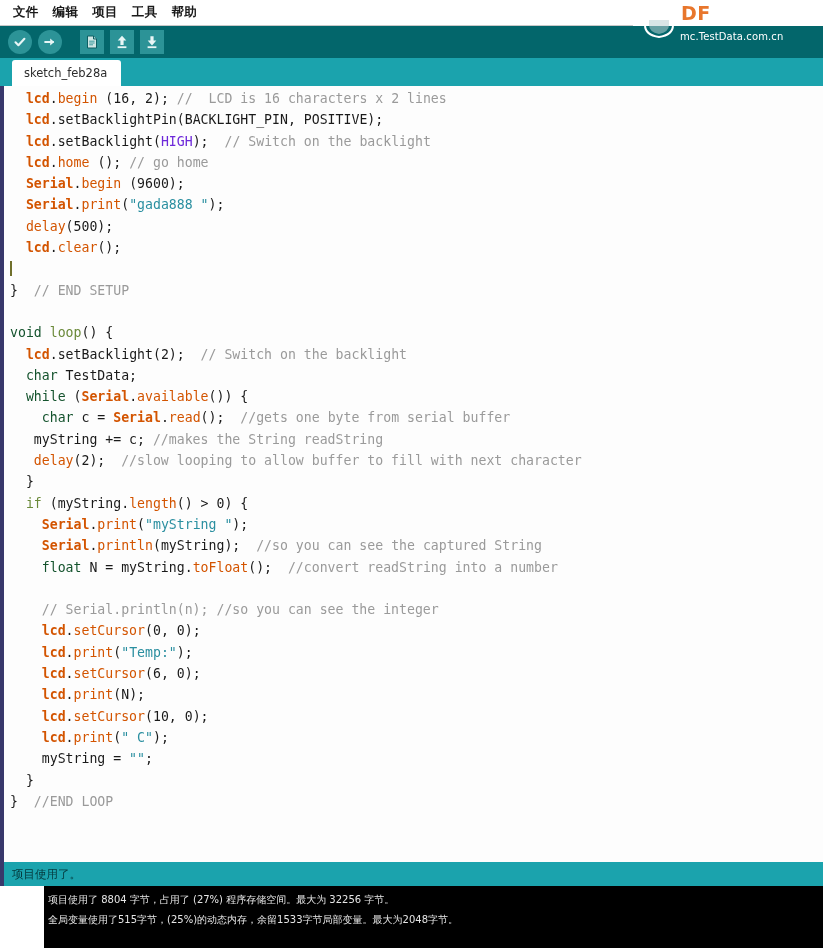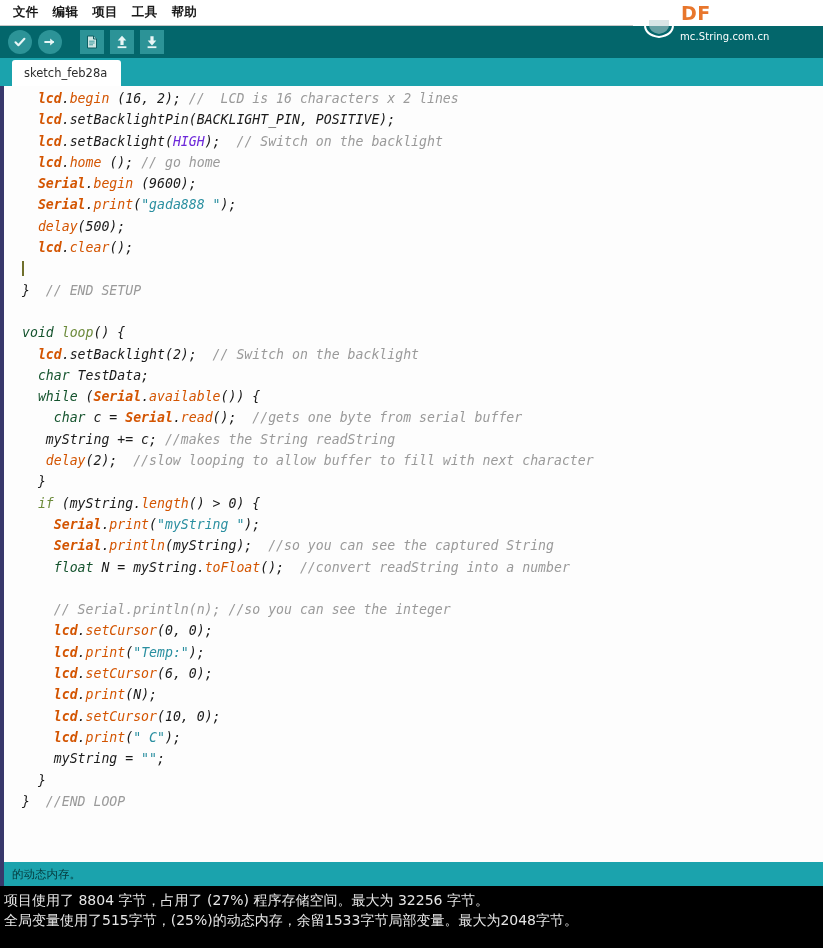--- a/index.html
+++ b/index.html
@@ -213,7 +213,7 @@
       <path d="M2 1 H30 V9 Q30 19 16 21 Q2 19 2 9 Z" fill="none" stroke="#ffffff" stroke-width="2"></path>
       <path d="M6 4 H26 V9 Q26 16 16 18 Q6 16 6 9 Z" fill="#b9cfd2" opacity="0.55"></path>
     </svg>
-    <div class="df-url">mc.String.com.cn</div>
+    <div class="df-url">mc.TestData.com.cn</div>
   </div>
 
   <div class="toolbar">

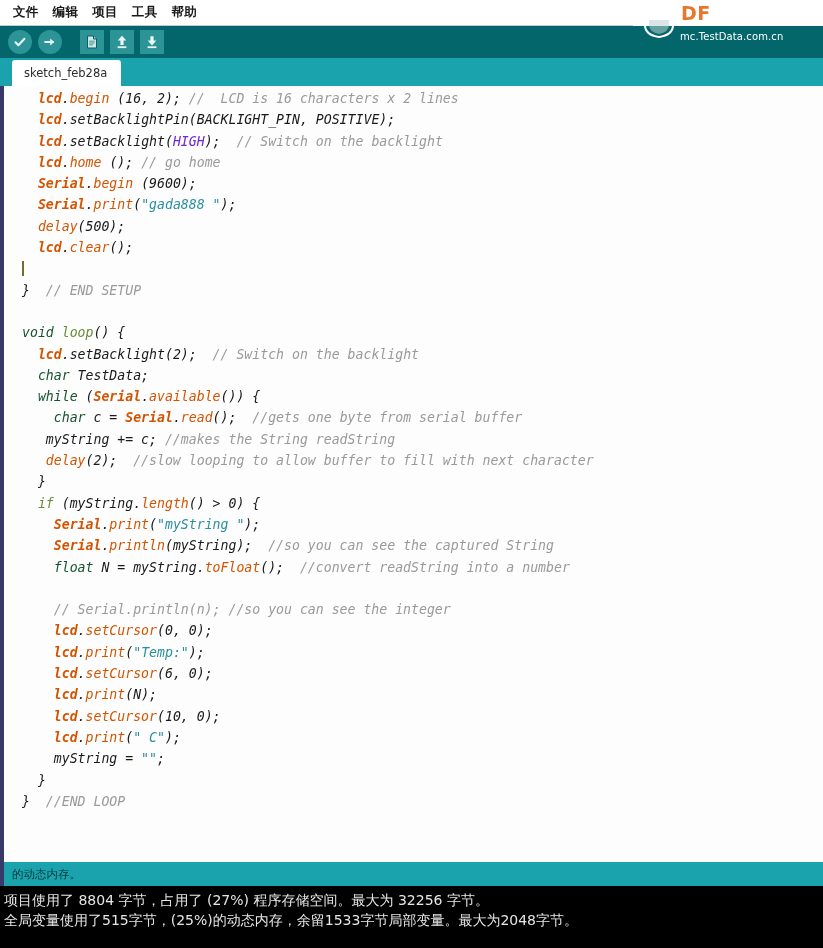--- a/index.html
+++ b/index.html
@@ -142,9 +142,8 @@
     font-size: 13.2px;
     line-height: 21.3px;
     white-space: pre;
-    padding-left: 18px;
+    padding-left: 6px;
     color: #1a1a1a;
-    font-style: italic;
   }
   .code .ln { display: block; height: 21.3px; }
   

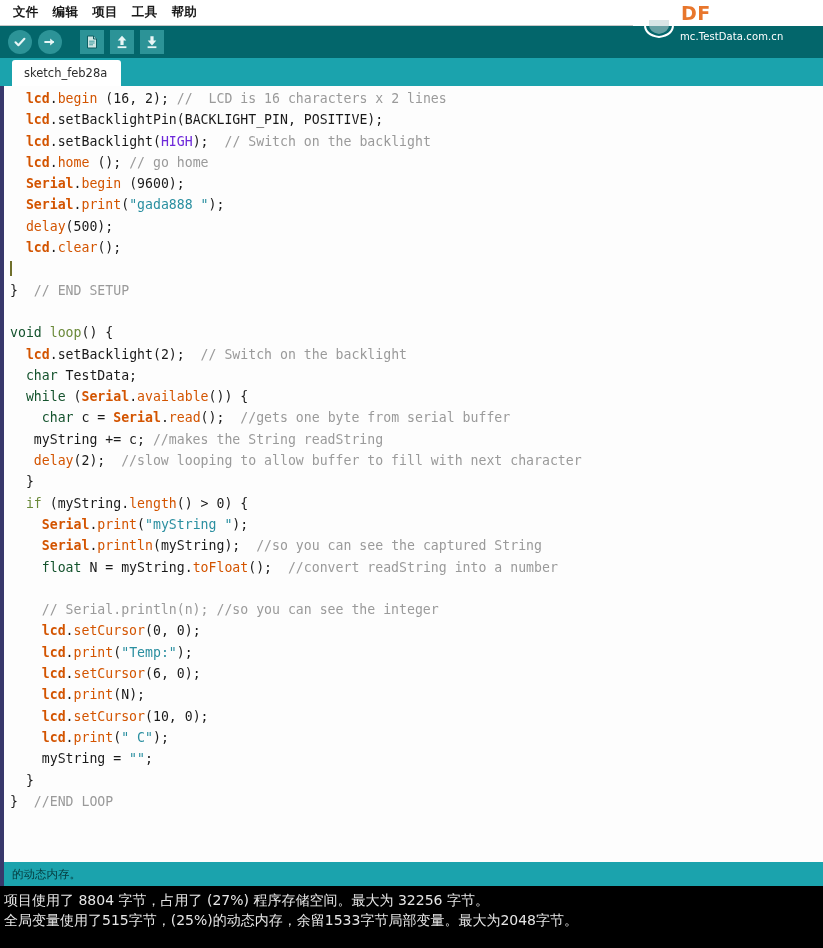--- a/index.html
+++ b/index.html
@@ -260,7 +260,7 @@
   </div>
 
   <div class="statusbar">
-    <span>的动态内存。</span>
+    <span>项目使用了。</span>
   </div>
 
   <div class="console">

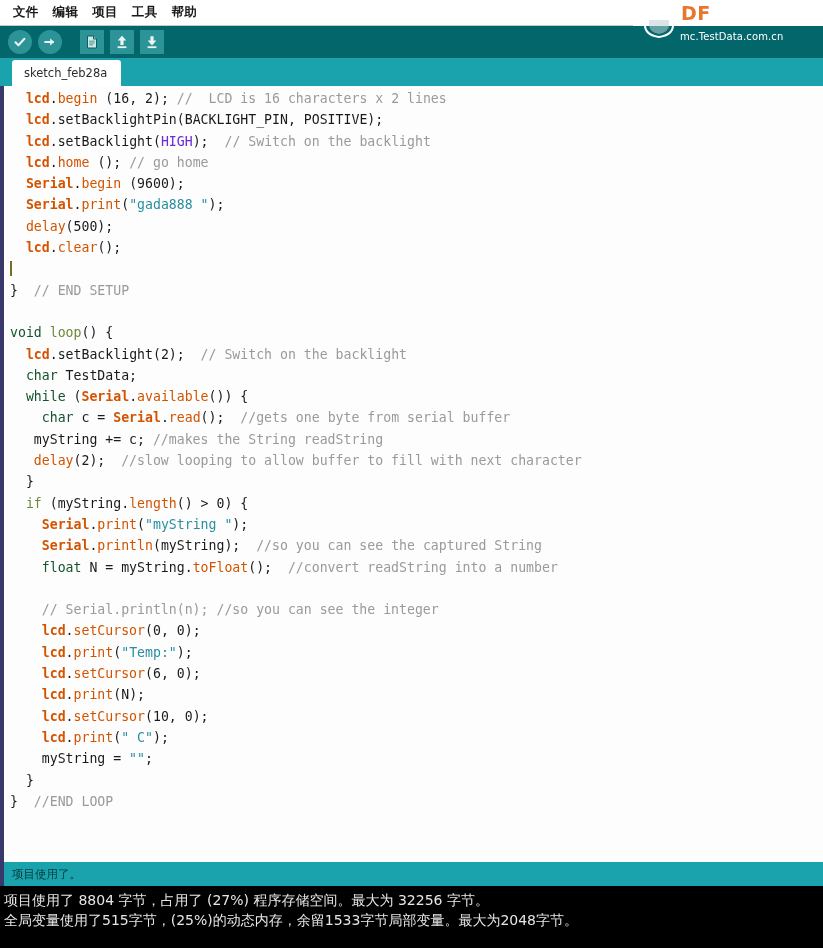--- a/index.html
+++ b/index.html
@@ -184,11 +184,12 @@
     background: #000000;
     color: #e6e6e6;
     font-family: "DejaVu Sans", sans-serif;
-    font-size: 14px;
+    font-size: 10px;
     line-height: 20px;
     padding: 4px 0 0 4px;
     overflow: hidden;
     white-space: nowrap;
+    margin-left: 44px;
   }
   .console .cline { display: block; }
 </style>

